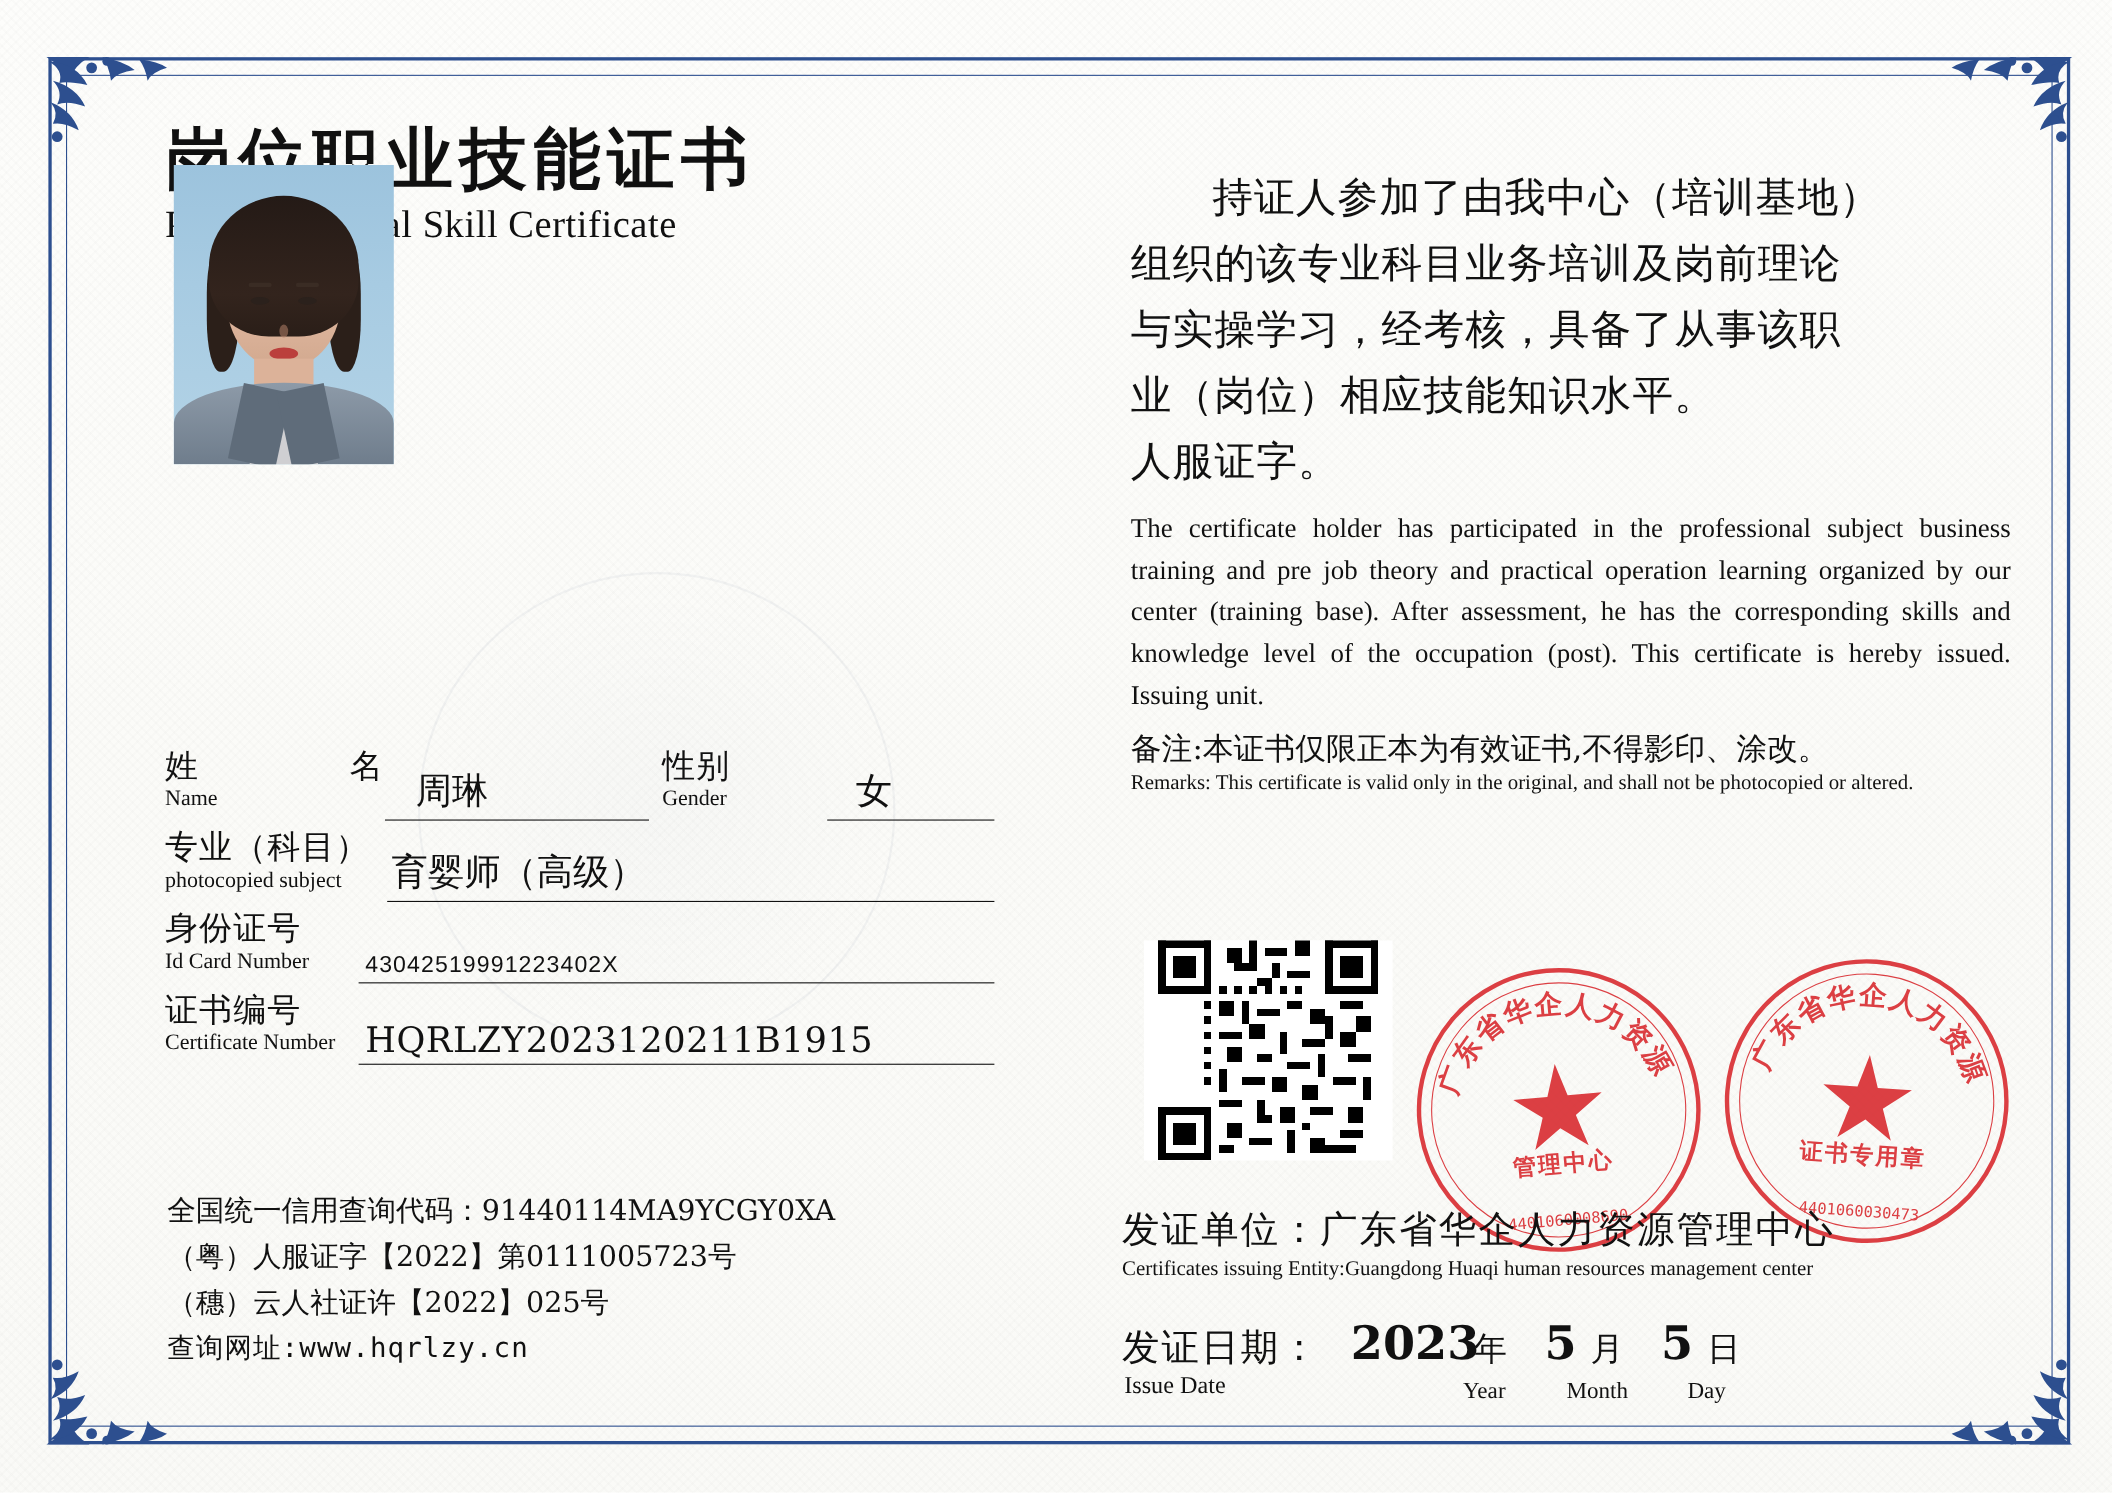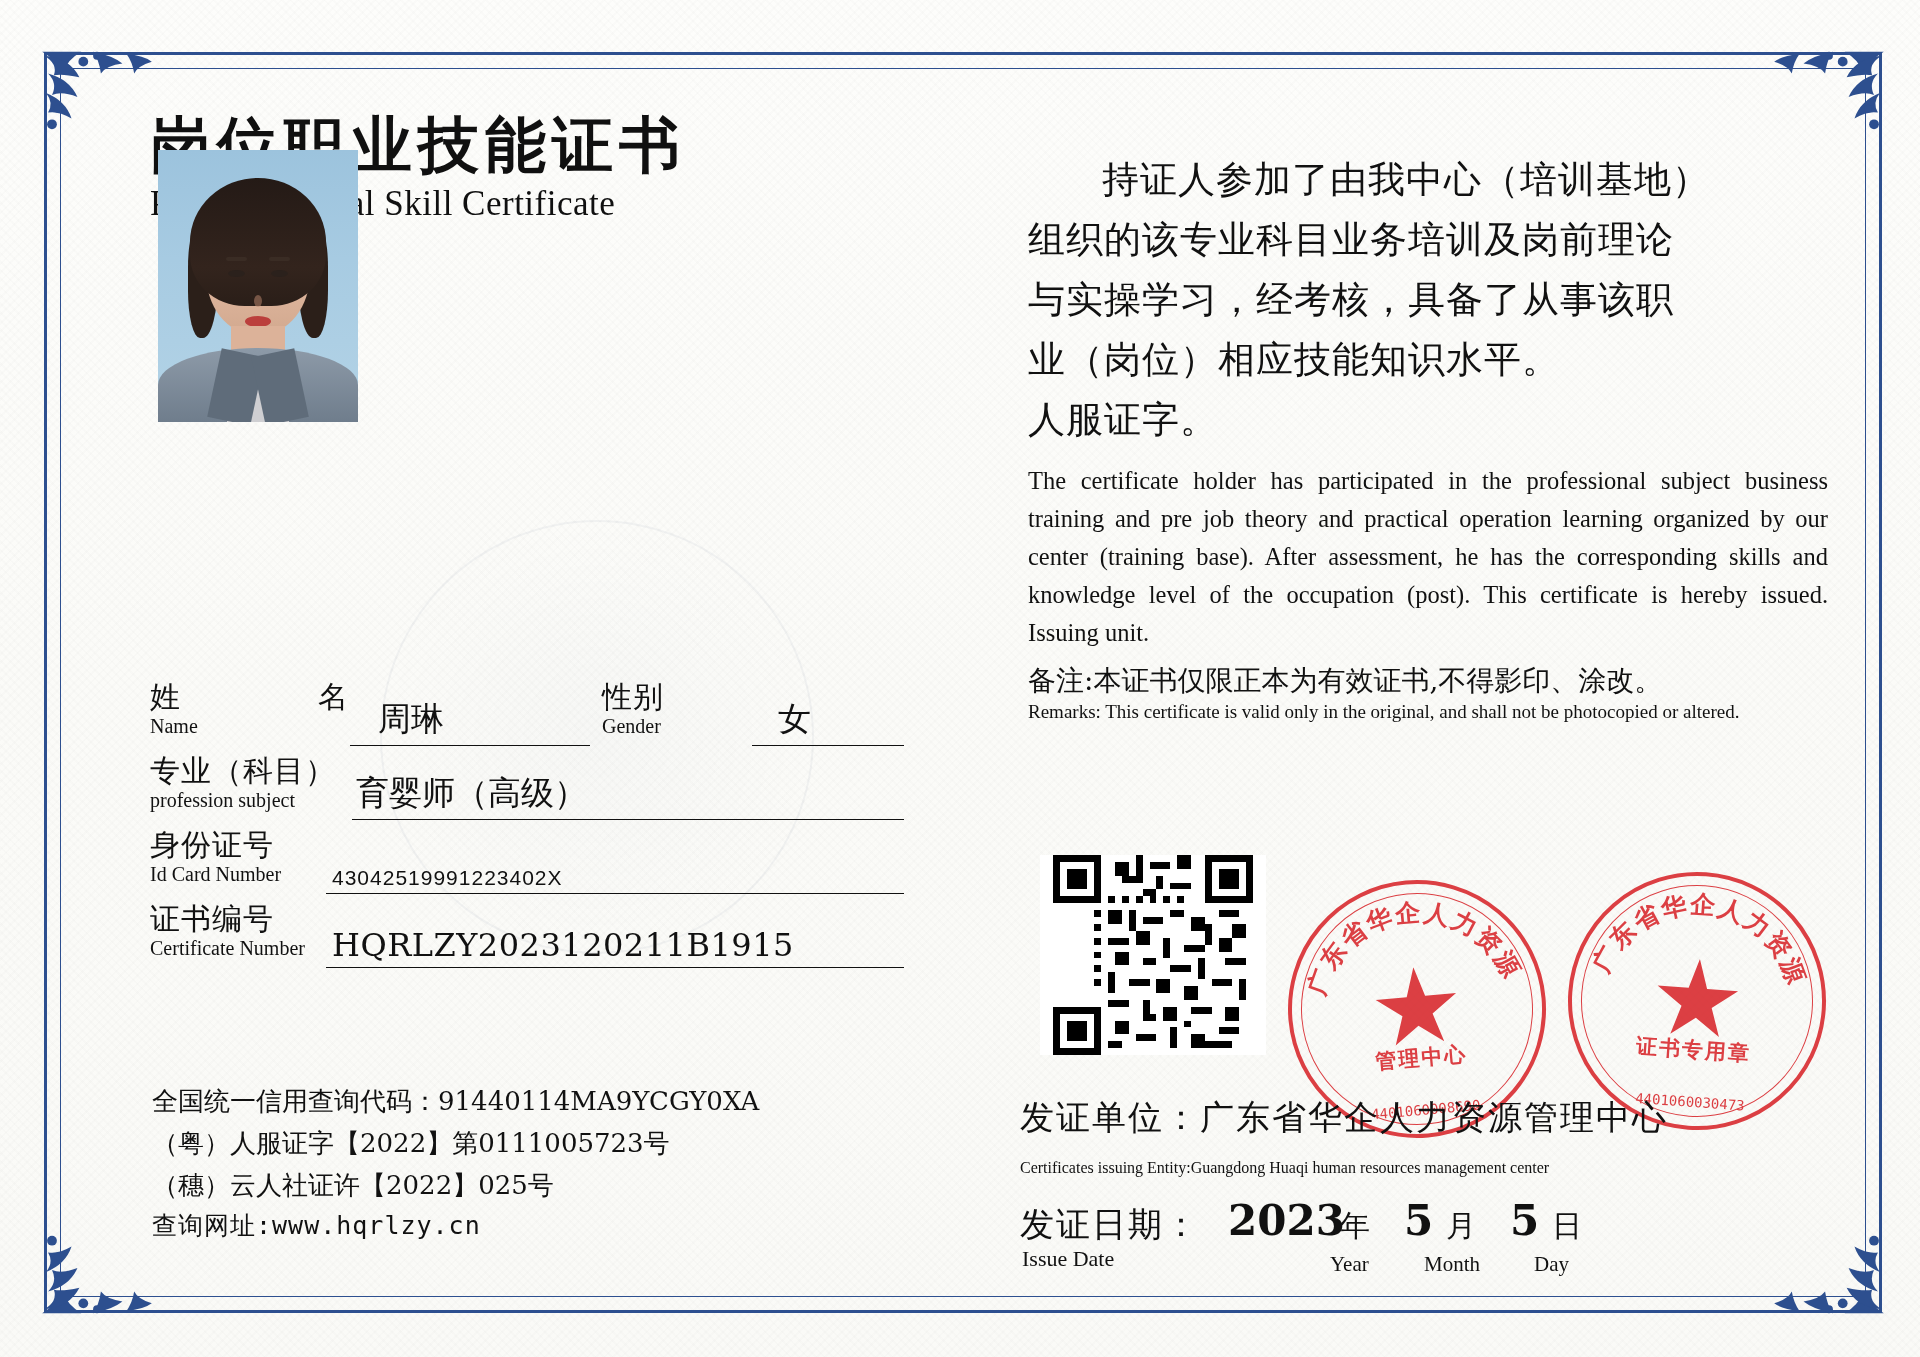--- a/index.html
+++ b/index.html
@@ -320,7 +320,7 @@
     <div class="row">
       <div class="lbl">
         <span class="cn">专业（科目）</span>
-        <span class="en">profession subject</span>
+        <span class="en">photocopied subject</span>
       </div>
       <div class="val" style="left:206px;">育婴师（高级）</div>
       <div class="uline" style="left:202px;width:552px;"></div>

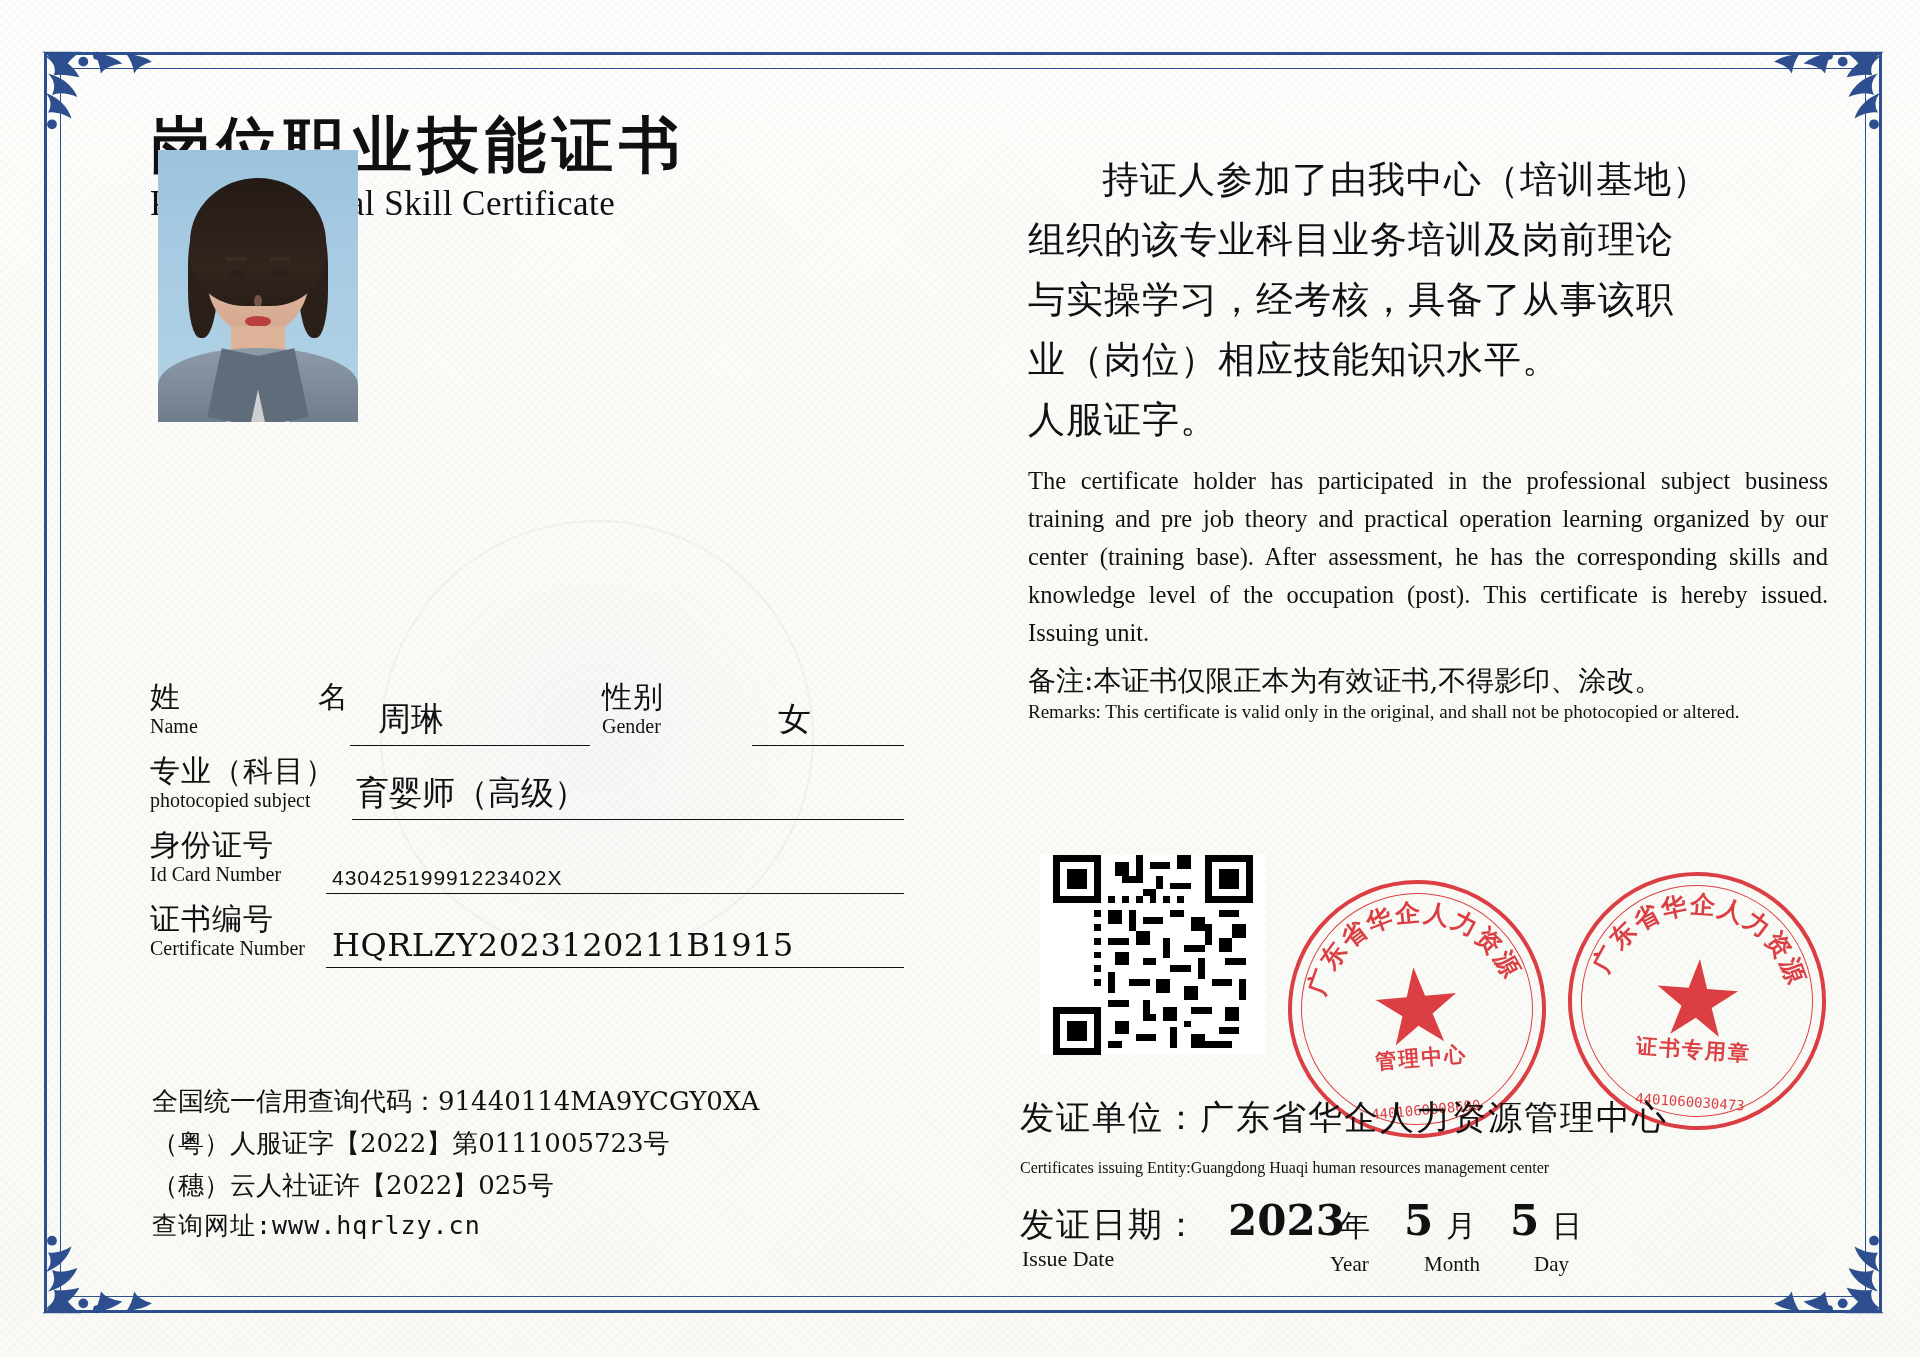--- a/index.html
+++ b/index.html
@@ -190,7 +190,7 @@
     font-family:"DejaVu Serif", serif;font-size:34px;color:#111;letter-spacing:2px;white-space:nowrap;
   }
   .issuer .en{
-    font-family:"Liberation Serif", serif;font-size:16px;color:#111;margin-top:18px;white-space:nowrap;
+    font-family:"Liberation Serif", serif;font-size:19px;color:#111;margin-top:2px;white-space:nowrap;
   }
 
   .issuedate{

